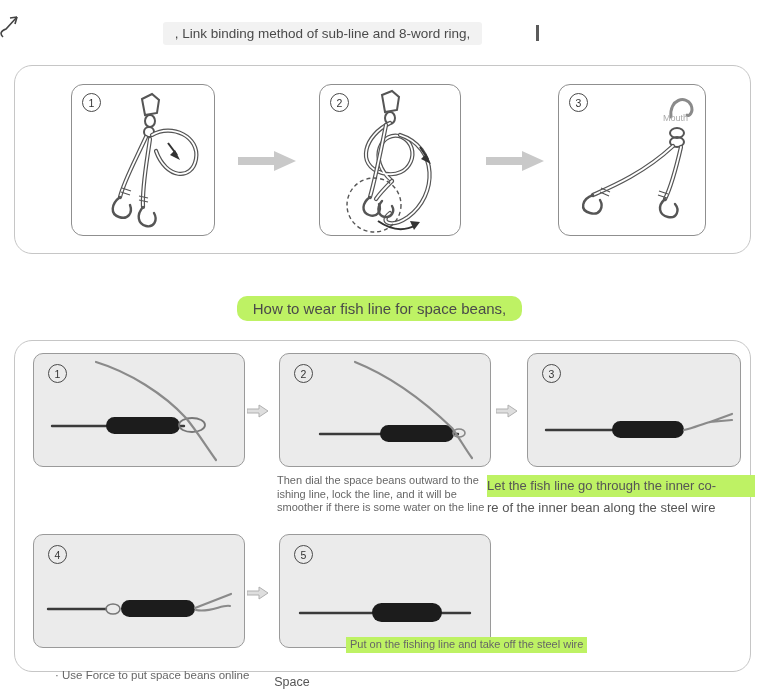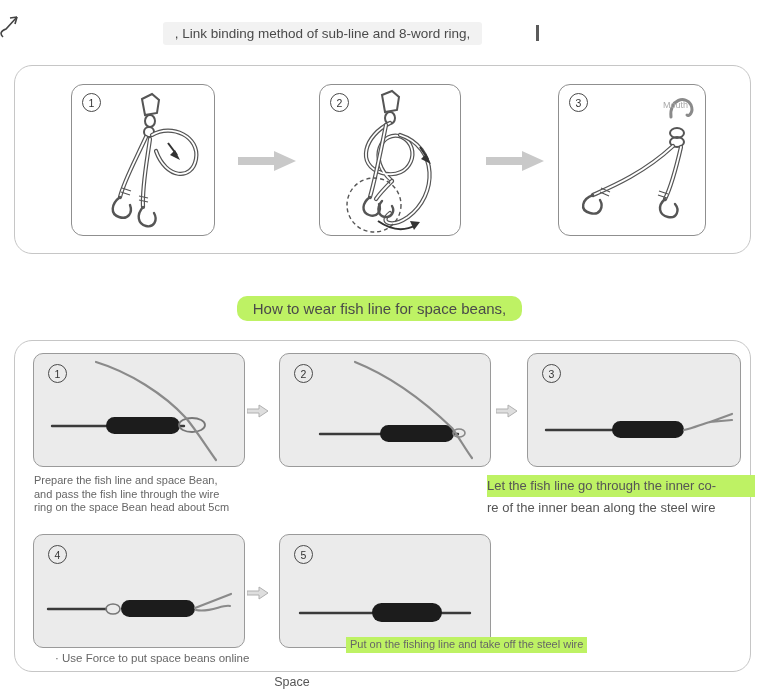--- a/index.html
+++ b/index.html
@@ -115,7 +115,7 @@
         <path class="hook" d="M106 114 c-8 7 -6 16 3 18 c9 2 12 -7 7 -13"></path>
         <path class="mark" d="M42 103 l9 4 M41 107 l9 4 M100 106 l9 3 M99 110 l9 3"></path>
       </svg>
-      <span class="abs mouth" style="left:104px;top:15px;">Mouth</span>
+      <span class="abs mouth" style="left:104px;top:28px;">Mouth</span>
     </div>
   </div>
 

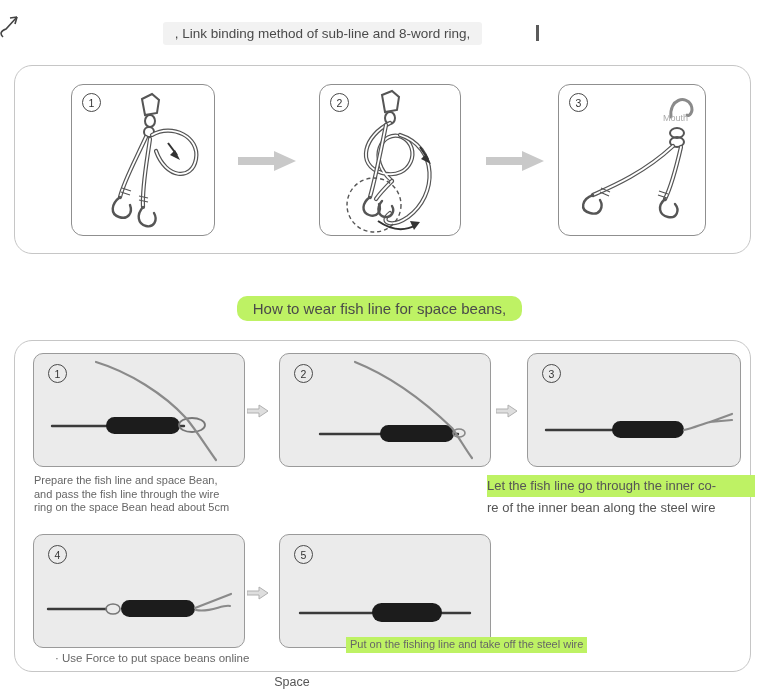--- a/index.html
+++ b/index.html
@@ -163,9 +163,6 @@
       </svg>
     </div>
 
-    <div class="abs cap" style="left:19px;top:133px;width:230px;">Prepare the fish line and space Bean,
-and pass the fish line through the wire
-ring on the space Bean head about 5cm</div>
     <div class="abs cap-big" style="left:472px;top:134px;width:268px;">
       <div class="hl">Let the fish line go through the inner co-</div>
       <div>re of the inner bean along the steel wire</div>

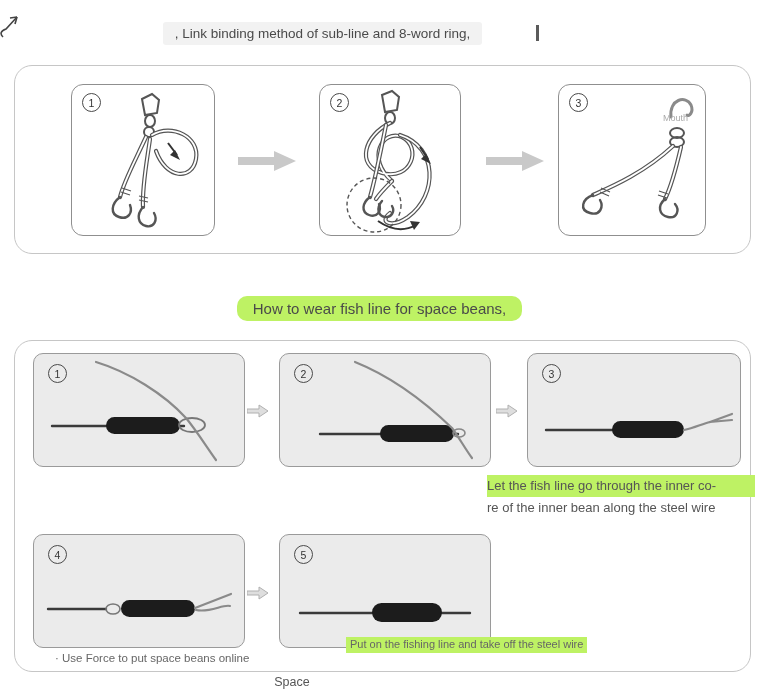--- a/index.html
+++ b/index.html
@@ -163,6 +163,9 @@
       </svg>
     </div>
 
+    <div class="abs cap" style="left:262px;top:133px;width:240px;">Then dial the space beans outward to the
+ishing line, lock the line, and it will be
+smoother if there is some water on the line</div>
     <div class="abs cap-big" style="left:472px;top:134px;width:268px;">
       <div class="hl">Let the fish line go through the inner co-</div>
       <div>re of the inner bean along the steel wire</div>

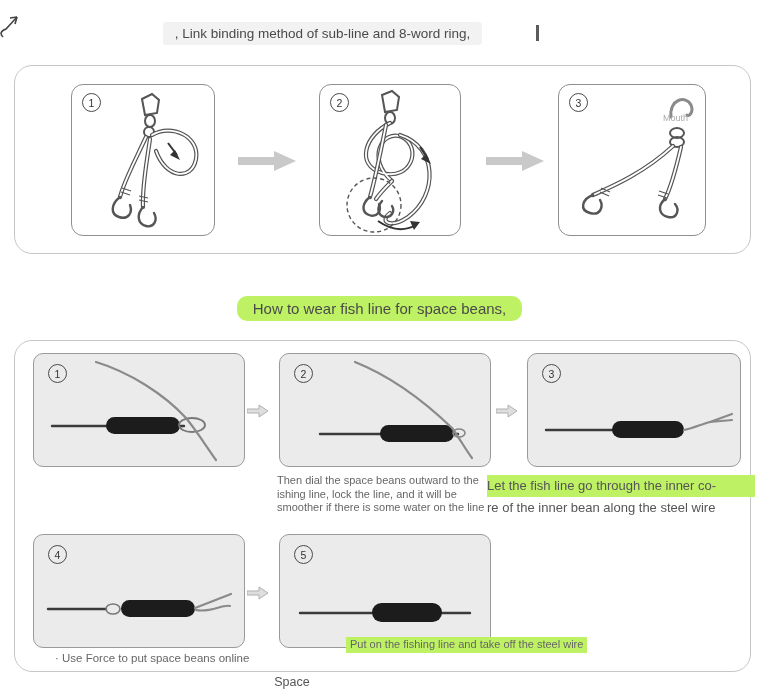--- a/index.html
+++ b/index.html
@@ -194,7 +194,7 @@
       </svg>
     </div>
 
-    <div class="abs cap" style="left:40px;top:311px;font-size:11.5px;">· Use Force to put space beans online</div>
+    <div class="abs cap" style="left:40px;top:328px;font-size:11.5px;">· Use Force to put space beans online</div>
     <div class="abs space-beans" style="left:251px;top:300px;margin-top:32px;">Space beans</div>
     <div class="abs cap hl" style="left:331px;top:296px;padding:1px 4px;">Put on the fishing line and take off the steel wire</div>
   </div>

